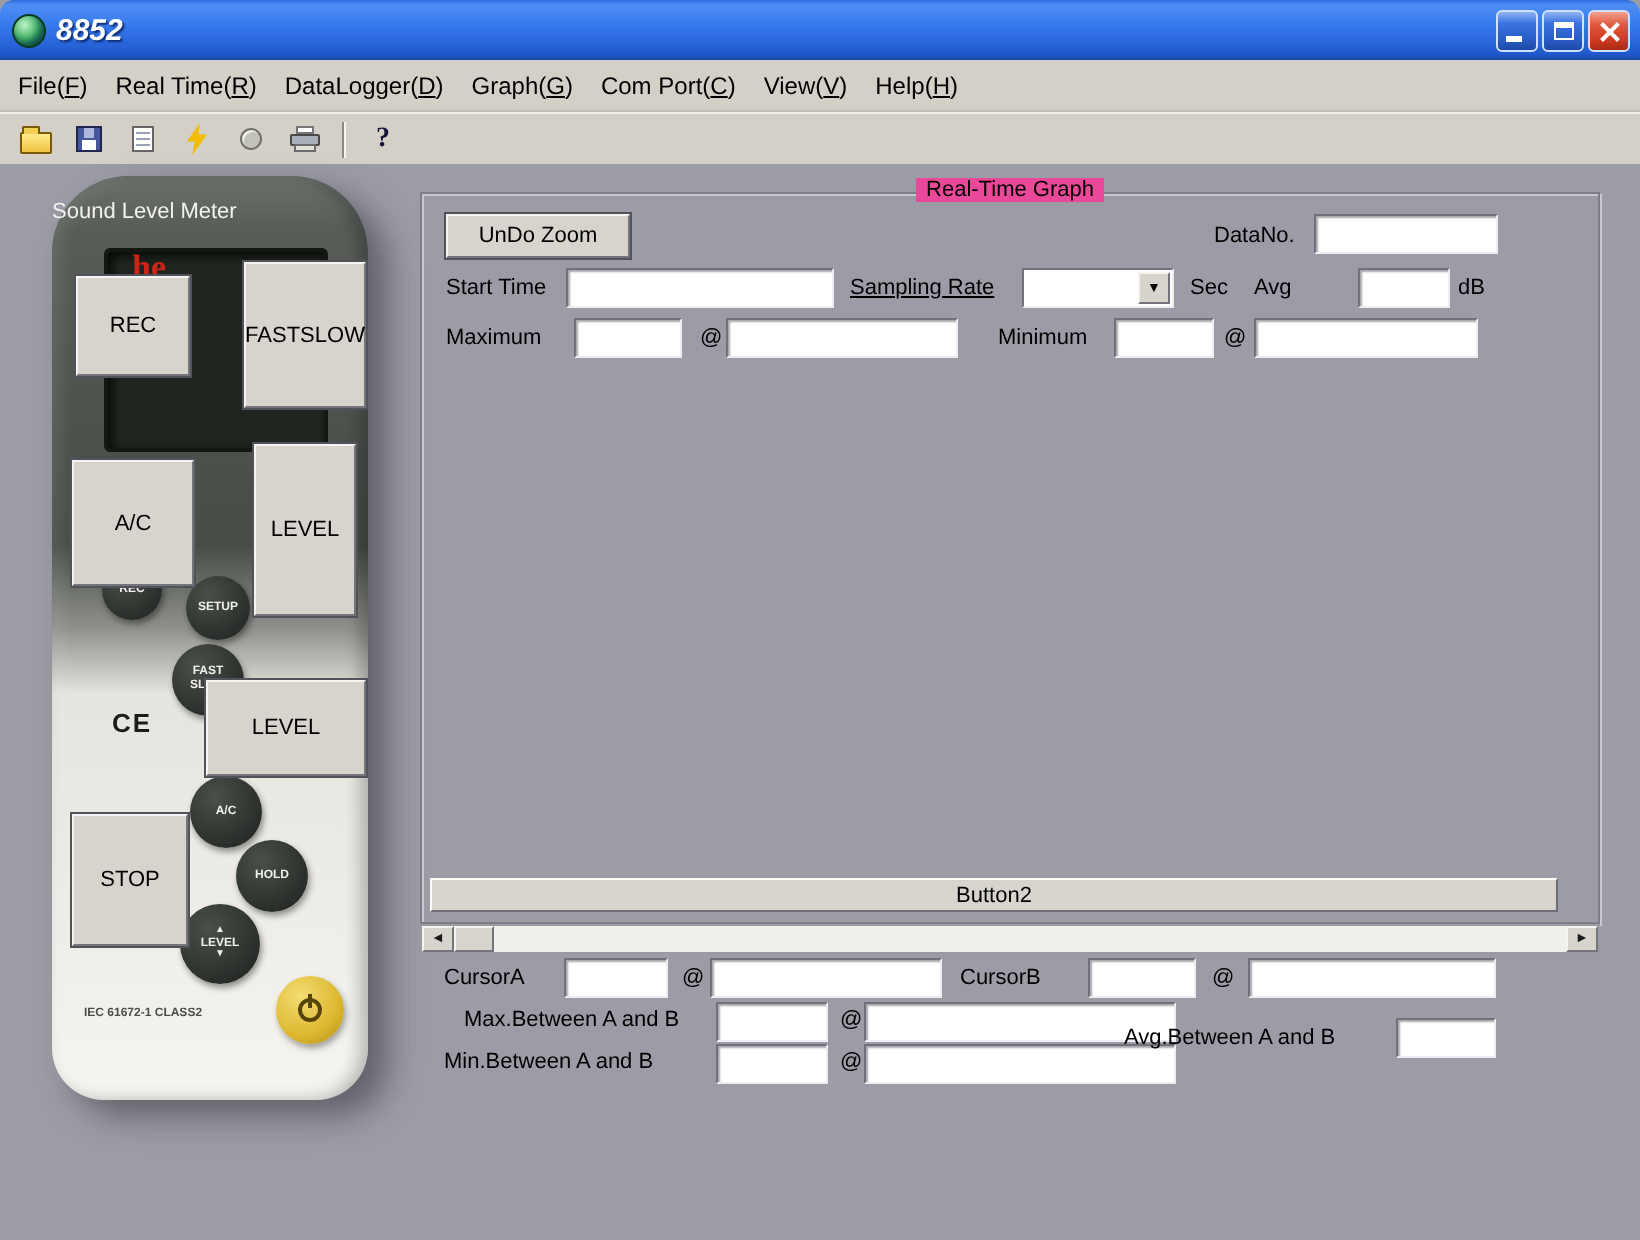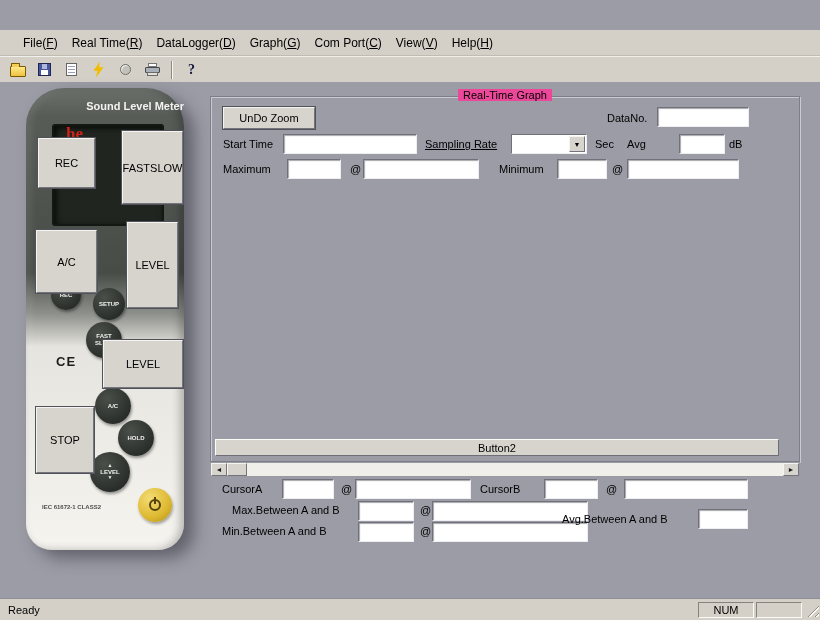--- a/index.html
+++ b/index.html
@@ -126,6 +126,22 @@
 
 <div class="window">
 
+  <div class="titlebar">
+    <span class="app-icon"></span>
+    <span class="title-text">8852</span>
+    <span class="winbtns">
+      <span class="wbtn blue">
+          <span class="glyph-min"></span>
+        </span>
+      <span class="wbtn blue">
+          <span class="glyph-max"></span>
+        </span>
+      <span class="wbtn red">
+          <span class="glyph-close1"></span>
+          <span class="glyph-close2"></span>
+        </span>
+    </span>
+  </div>
 
   <div class="menubar">
     <span class="menu-item"><span>File(</span><span class="menu-key">F</span><span>)</span></span>

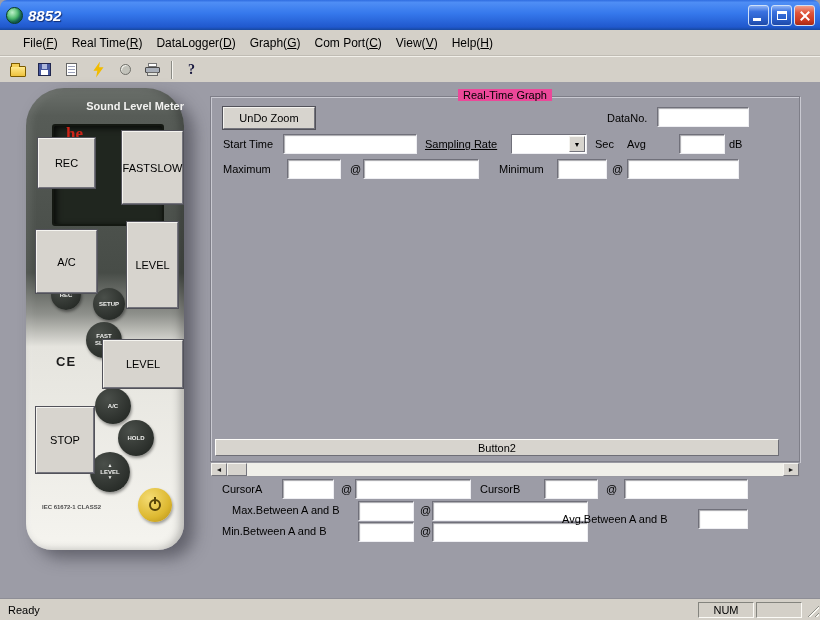--- a/index.html
+++ b/index.html
@@ -27,7 +27,7 @@
 
   
   .menubar { position:absolute; left:0; top:30px; width:820px; height:26px; background:#d4d0c8;
-    display:flex; align-items:center; padding-left:16px; font-size:12px; border-bottom:1px solid #c0bcb4; }
+    display:flex; align-items:center; padding-left:2px; font-size:12px; border-bottom:1px solid #c0bcb4; }
   .menu-item { padding:0 7px; line-height:24px; cursor:default; }
   .menu-key { text-decoration:underline; }
   .toolbar { position:absolute; left:0; top:56px; width:820px; height:26px; background:#d4d0c8;

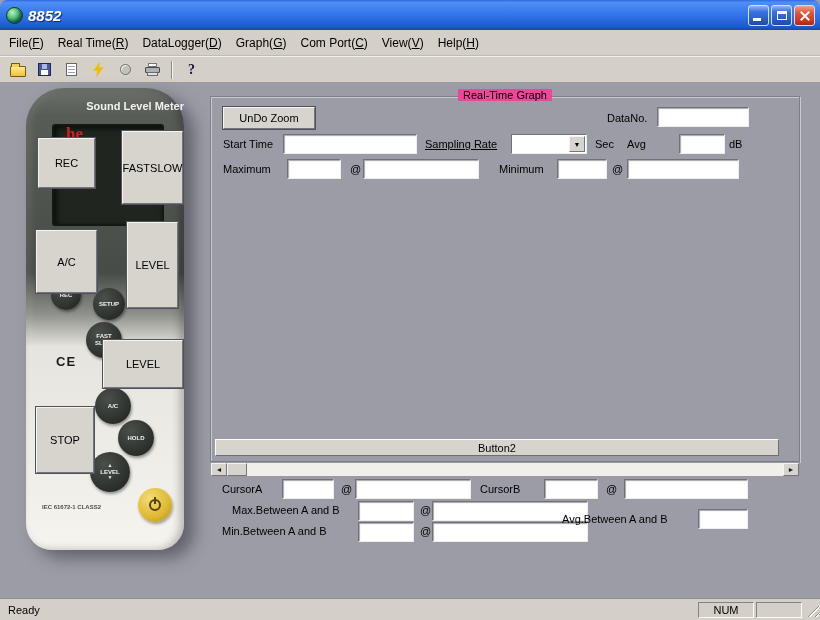--- a/index.html
+++ b/index.html
@@ -92,7 +92,7 @@
     border-radius:38px 38px 26px 26px;
     background:linear-gradient(180deg,#6c716c 0%,#575c57 6%,#474c47 40%,#8f918c 49%,#e5e4de 56%,#f5f4ef 100%);
     box-shadow:10px 8px 16px rgba(40,40,50,.5), inset -4px 0 8px rgba(0,0,0,.25), inset 4px 0 8px rgba(255,255,255,.12); }
-  .dev-title { position:absolute; top:12px; width:100%; text-align:right; color:#f2f2f0; font-weight:bold; font-size:11px; }
+  .dev-title { position:absolute; top:12px; width:100%; text-align:left; color:#f2f2f0; font-weight:normal; font-size:11px; }
   .dev-screen { position:absolute; left:26px; top:36px; width:112px; height:102px; background:#20261f;
     border:2px solid #141812; border-radius:3px; box-shadow:inset 2px 2px 6px rgba(0,0,0,.8); }
   .dev-lcd-text { position:absolute; left:40px; top:36px; color:#cc2418; font-weight:bold; font-size:17px;

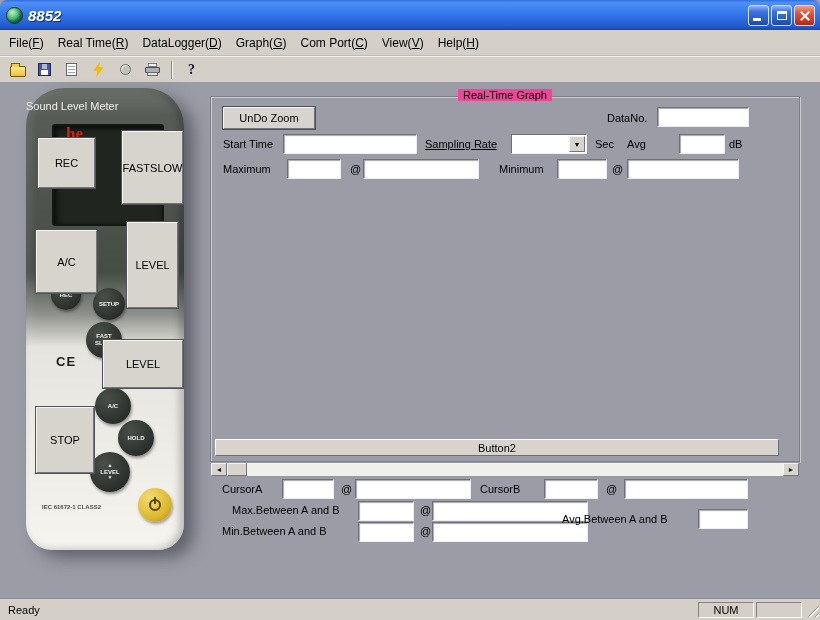--- a/index.html
+++ b/index.html
@@ -284,12 +284,6 @@
     <input class="field abs" style="left: 698px; top: 427px; width: 50px;">
   </div>
 
-  <div class="statusbar">
-    <span class="sb-ready">Ready</span>
-    <span class="sb-pane" style="width:56px;">NUM</span>
-    <span class="sb-pane" style="width:46px;"></span>
-    <span class="sb-grip"></span>
-  </div>
 
 </div>
 

